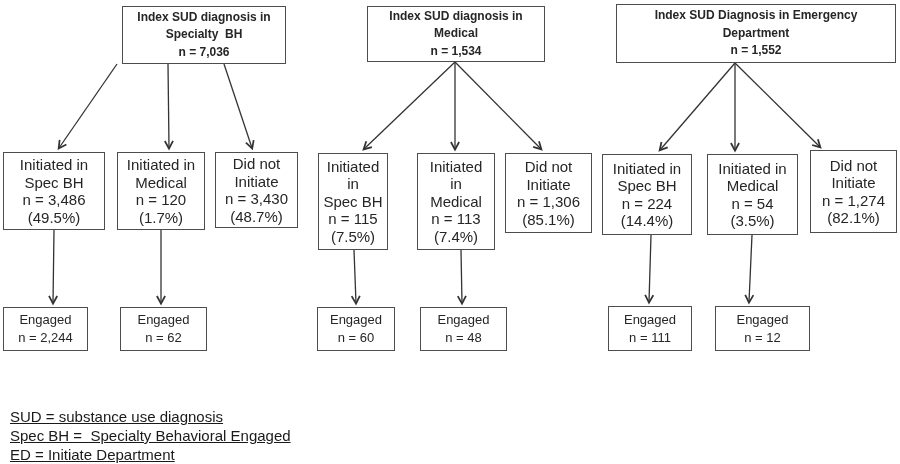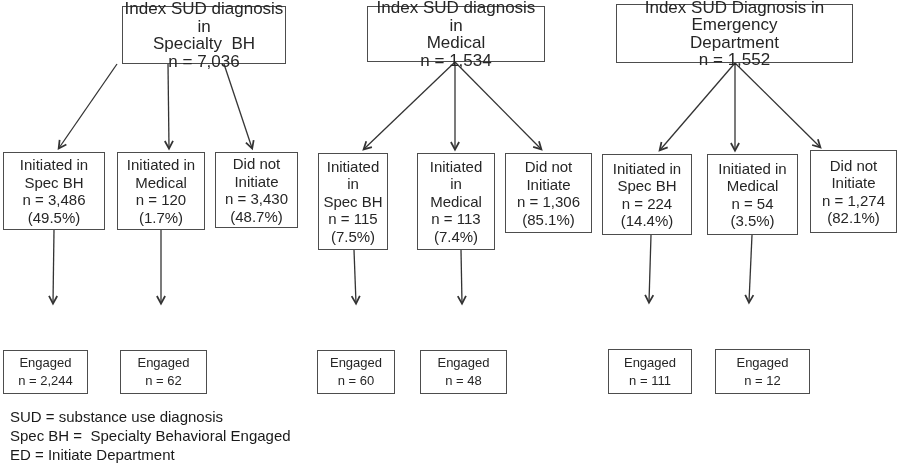--- a/index.html
+++ b/index.html
@@ -18,7 +18,7 @@
     text-align:center;
     white-space:pre-wrap;
   }
-  .root-box    { font-size:17px; line-height:17.5px; }
+  .root-box    { font-size:12px; line-height:17.5px;font-weight:bold; }
   .child-box   { font-size:15px;   line-height:17.5px; }
   .engaged-box { font-size:13px;   line-height:18px;margin-top:43px; }
 

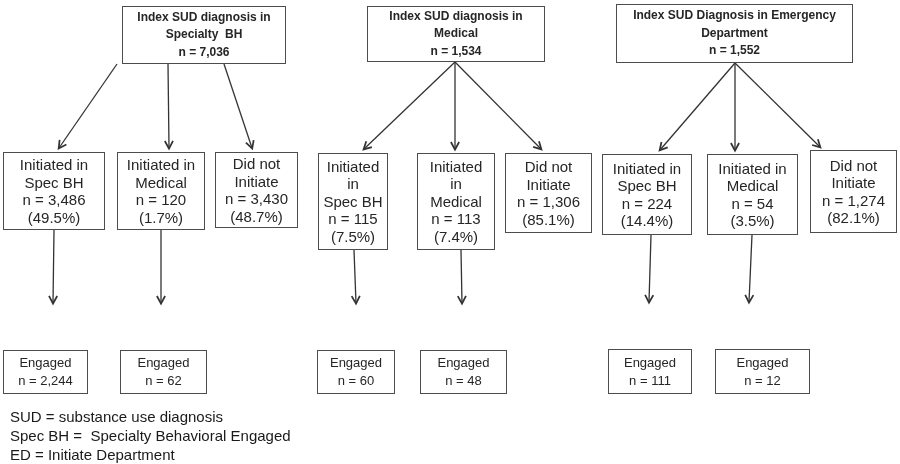--- a/index.html
+++ b/index.html
@@ -25,7 +25,7 @@
   
   #r1 { left:122px; top:6px;  width:164px; height:58px; }
   #r2 { left:367px; top:6px;  width:178px; height:56px; }
-  #r3 { left:616px; top:4px;  width:237px; height:59px; }
+  #r3 { left:616px; top:4px;  width:280px; height:59px; }
 
   
   #g1c1 { left:3px;   top:152px; width:102px; height:78px; }

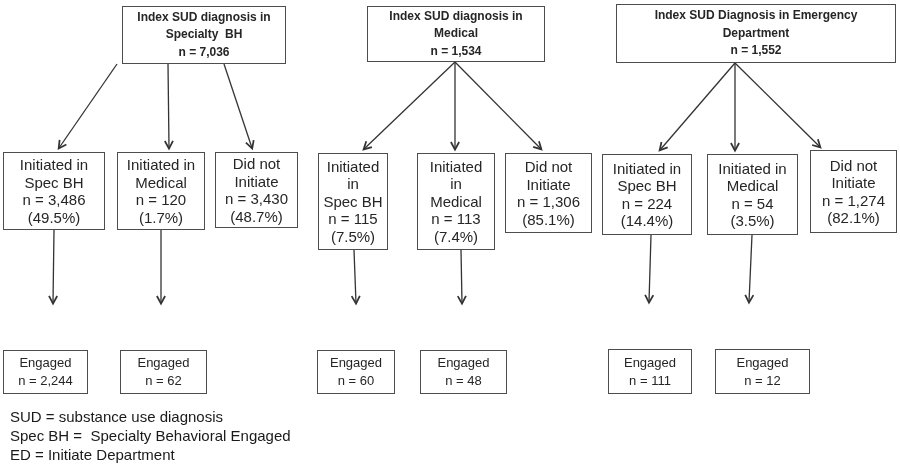--- a/index.html
+++ b/index.html
@@ -20,7 +20,7 @@
   }
   .root-box    { font-size:12px; line-height:17.5px;font-weight:bold; }
   .child-box   { font-size:15px;   line-height:17.5px; }
-  .engaged-box { font-size:13px;   line-height:18px;margin-top:43px; }
+  .engaged-box { font-size:13px;   line-height:18px; }
 
   
   #r1 { left:122px; top:6px;  width:164px; height:58px; }

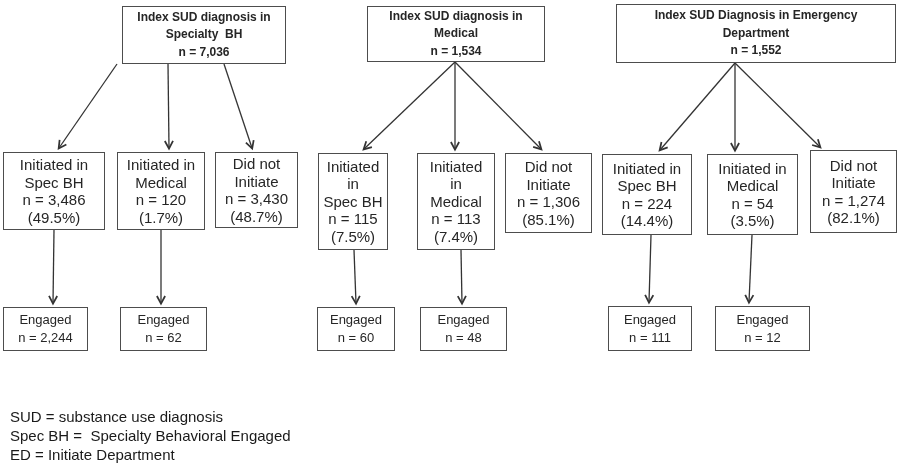--- a/index.html
+++ b/index.html
@@ -48,7 +48,7 @@
 
   .legend {
     position:absolute; left:10px; top:407px;
-    color:#1a1a1a; font-size:15px; line-height:19px;
+    color:#1a1a1a; font-size:15px; line-height:19px;text-decoration:underline;
   }
   .legend div { white-space:pre-wrap; }
 </style>

